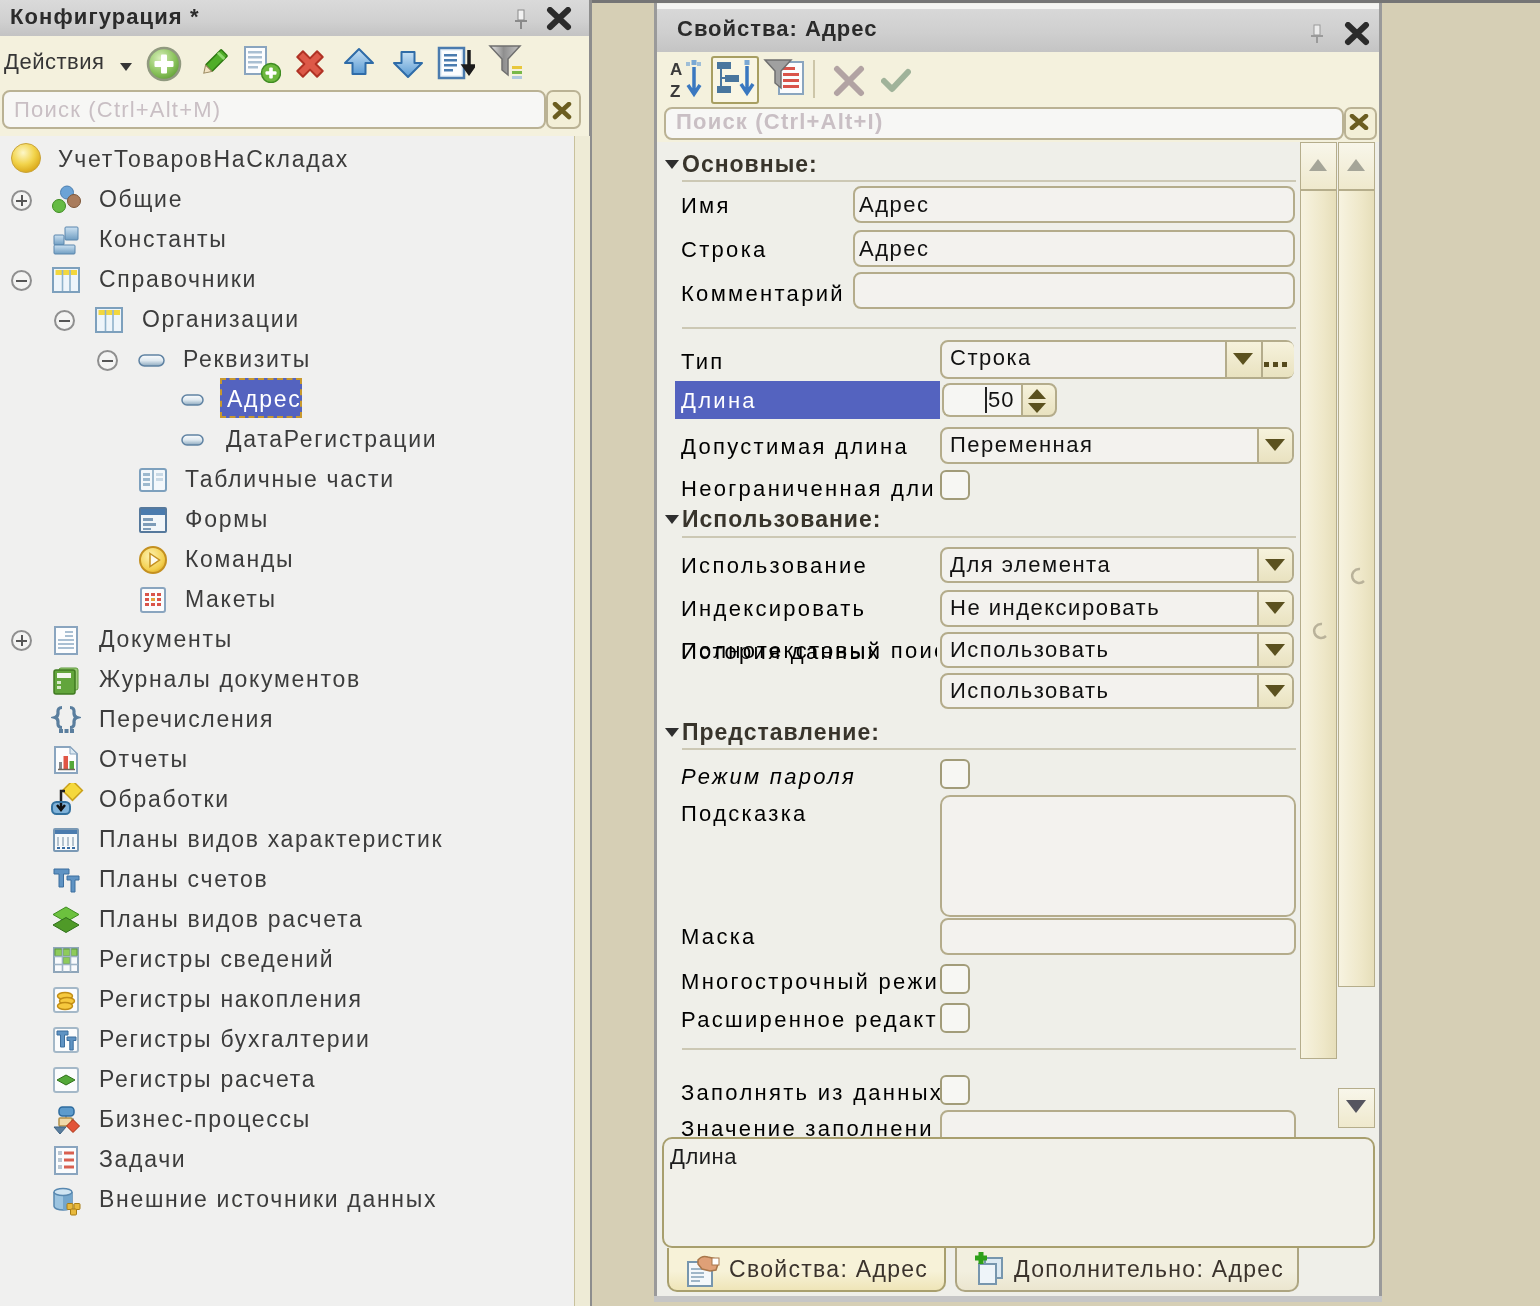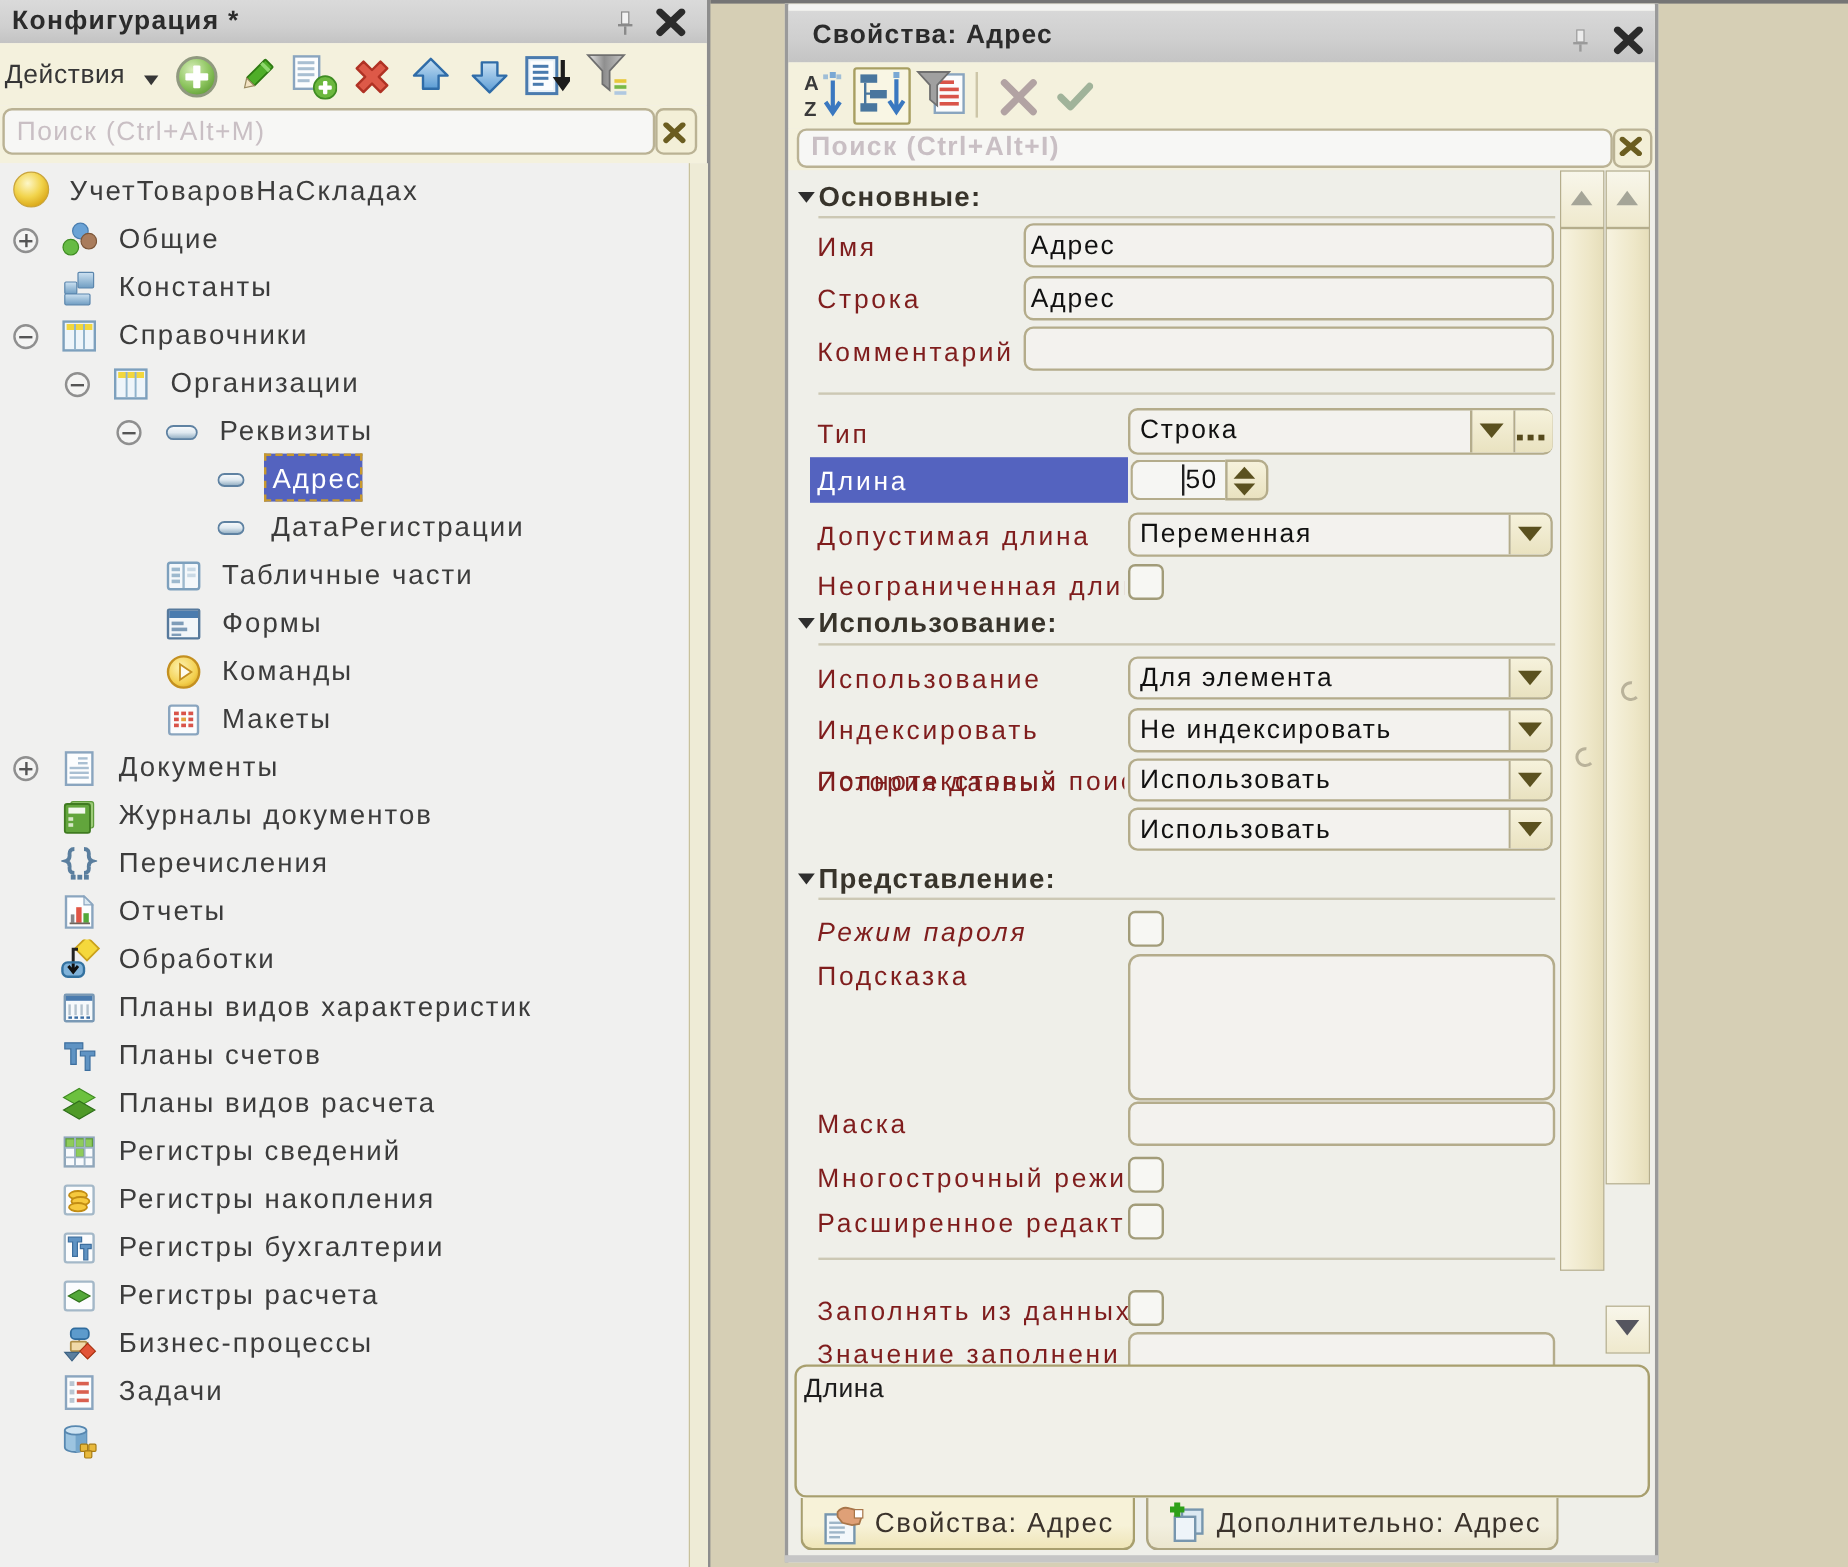--- a/index.html
+++ b/index.html
@@ -42,7 +42,7 @@
   #rcontent{left:657px;top:142px;width:722px;height:1154px;background:#efefe9;}
   #rbottom{left:654px;top:1296px;width:728px;height:6px;background:#c6c6c6;}
   
-  .plbl{position:absolute;font-size:22px;color:#7f1d1d;letter-spacing:2.3px;white-space:nowrap;}
+  .plbl{position:absolute;font-size:22px;color:#000000;letter-spacing:2.3px;white-space:nowrap;}
   .phead{position:absolute;font-size:23px;font-weight:bold;color:#38342b;
         letter-spacing:1.0px;white-space:nowrap;}
   .phead:before{content:"";position:absolute;left:-17px;top:9px;

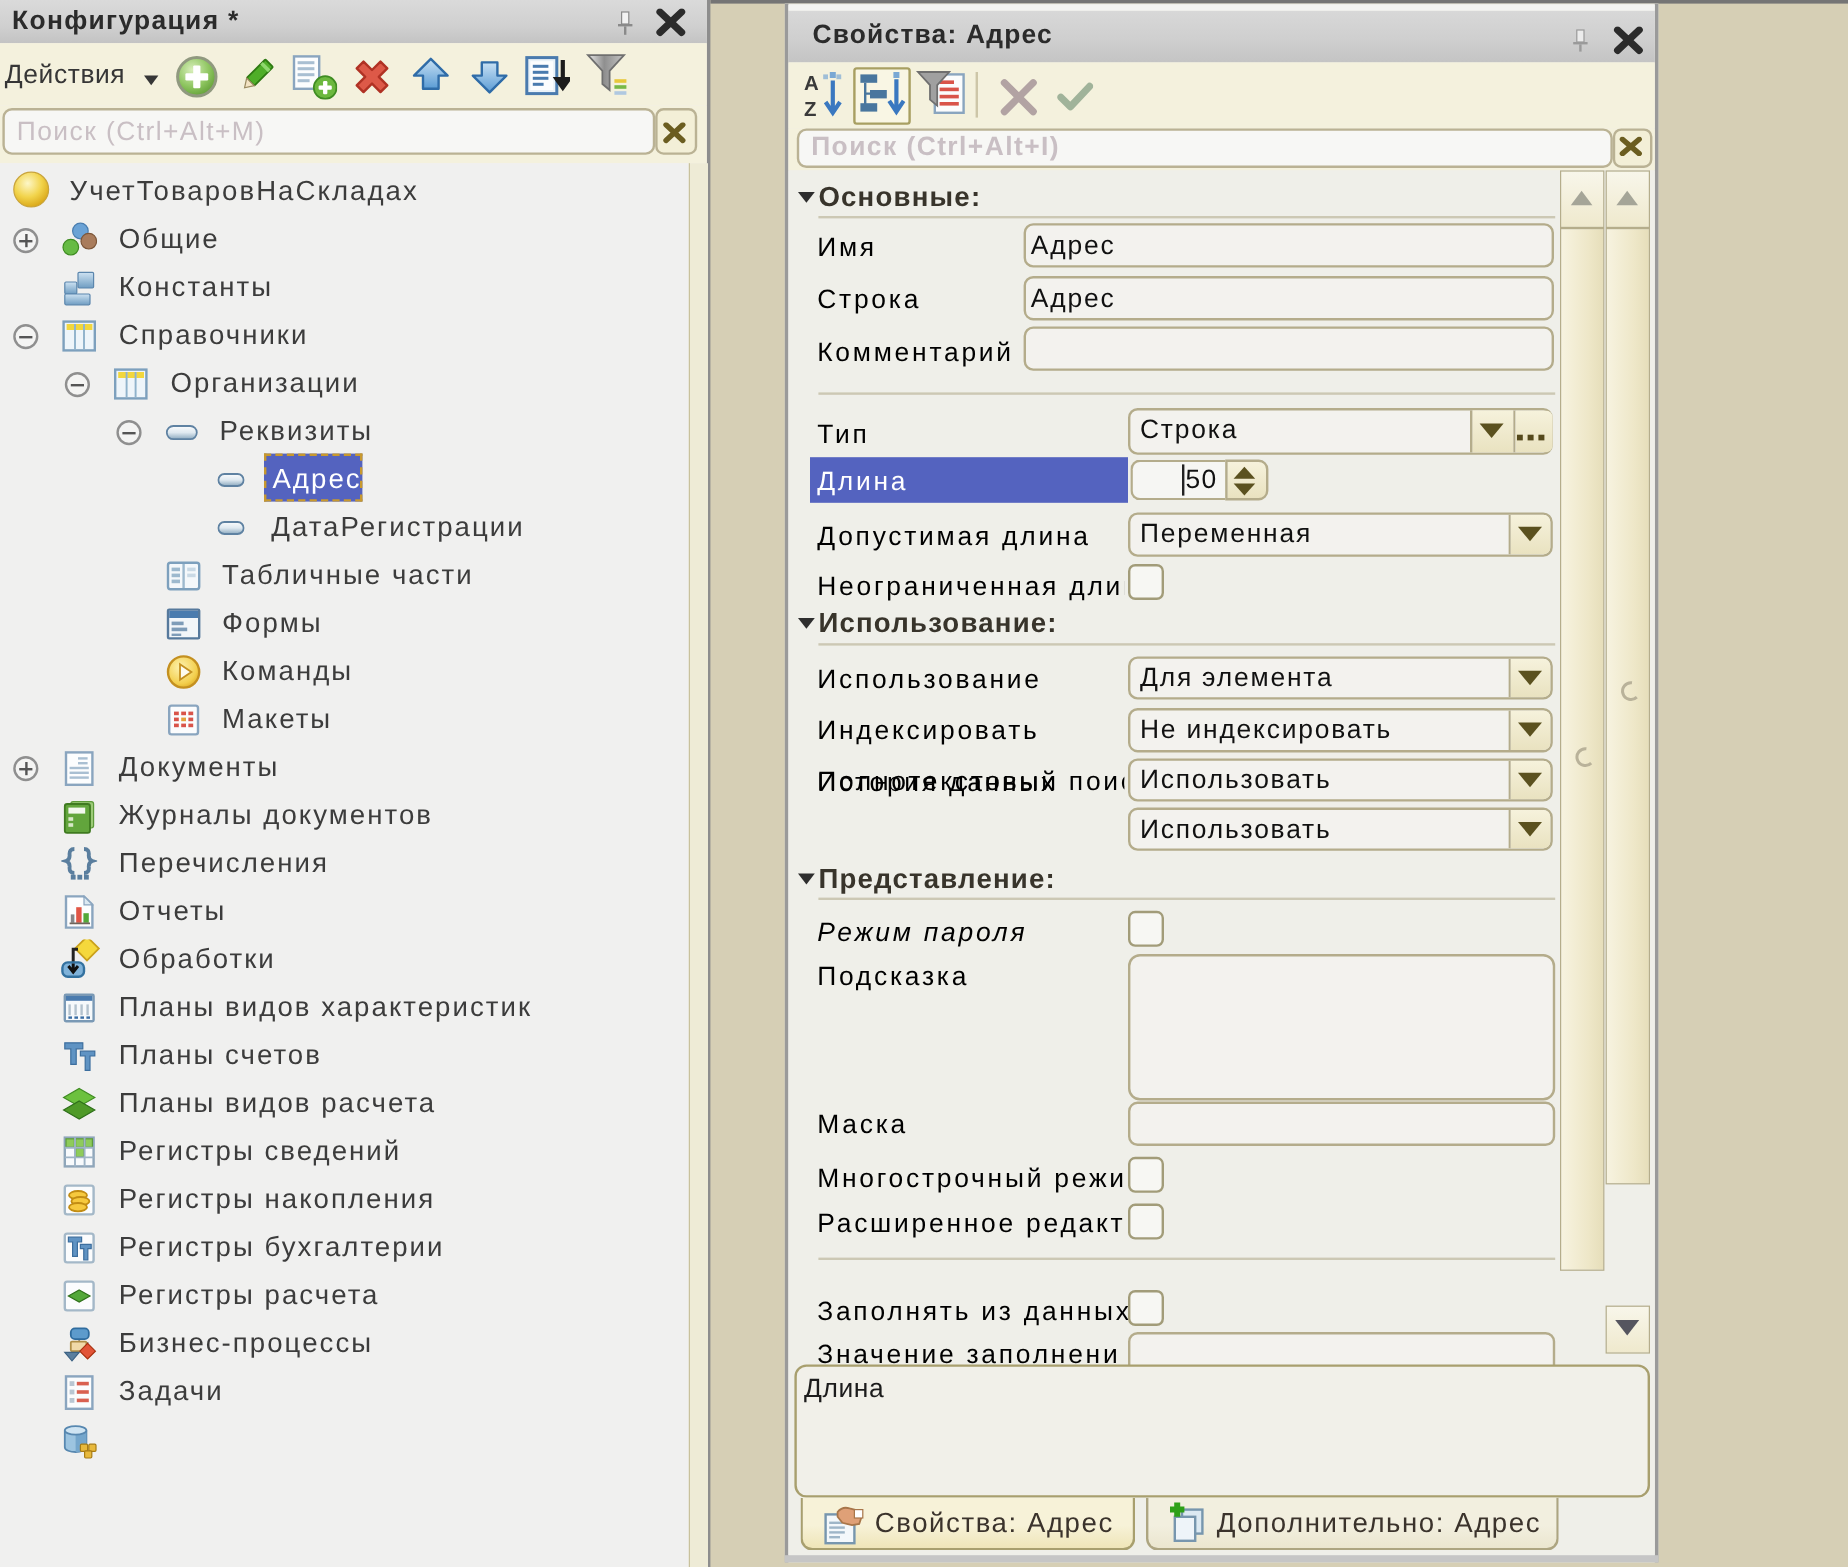--- a/index.html
+++ b/index.html
@@ -505,6 +505,7 @@
         <rect x="19.5" y="24" width="6" height="6" rx="1"></rect>
       </g>
     </svg>
+    <span class="t" style="left:99px">Внешние источники данных</span>
   </div>
   <div class="abs" id="rpanel"></div>
   <div class="abs" id="rwhiteline"></div>

